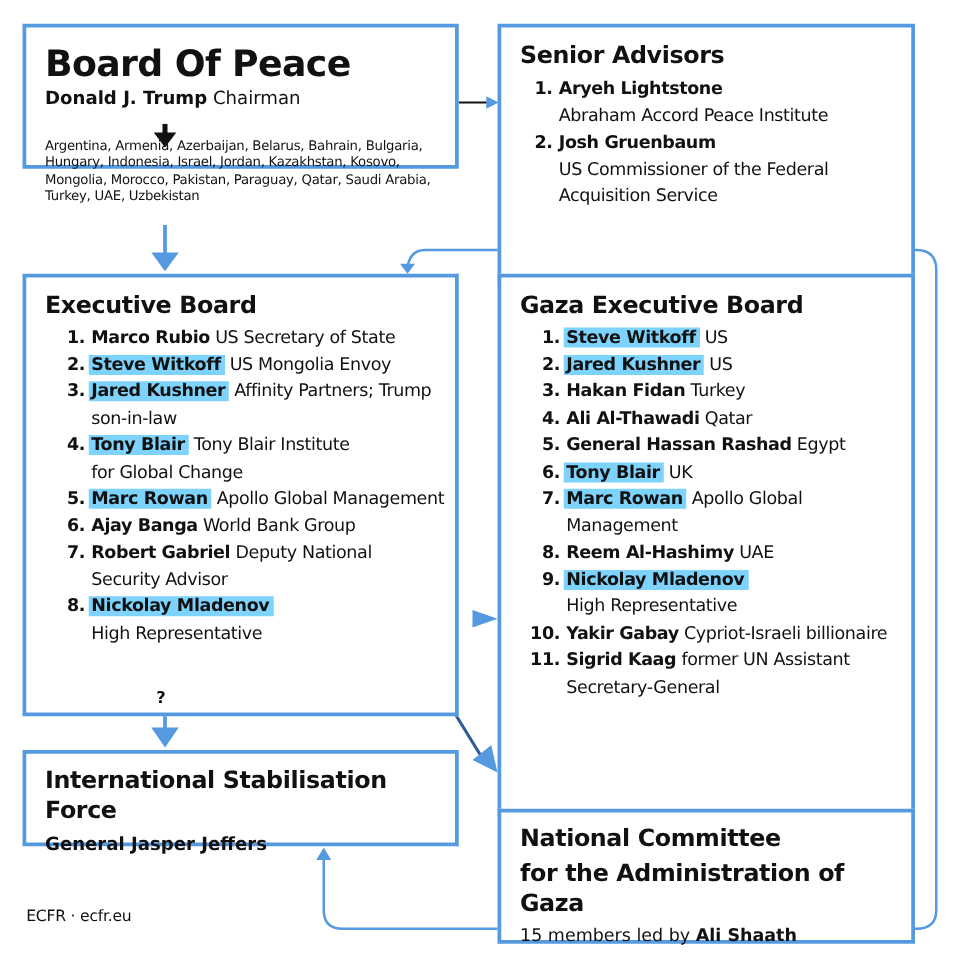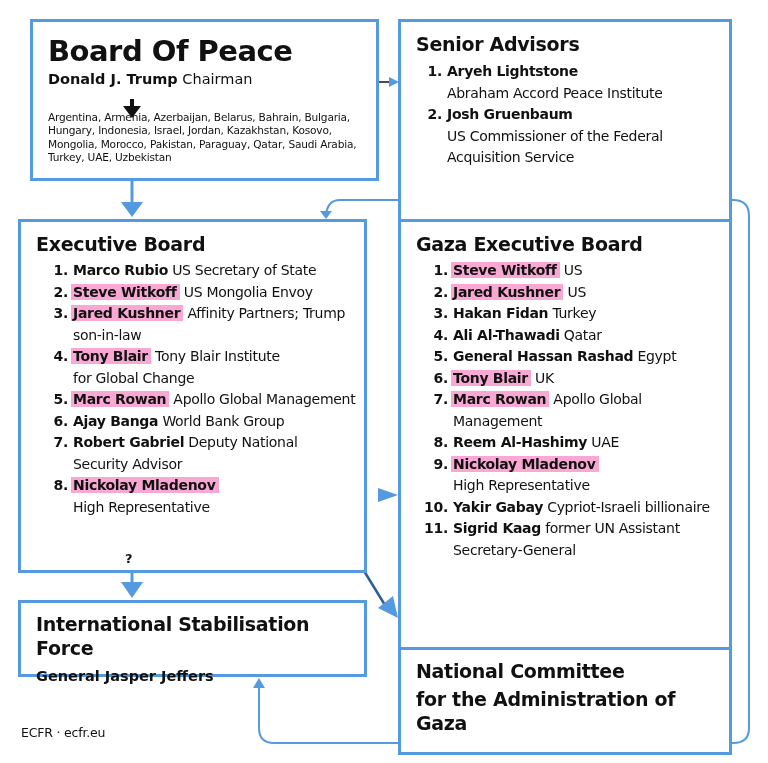--- a/index.html
+++ b/index.html
@@ -73,7 +73,7 @@
   <path d="M378,608 L398,618 L393,596 z" fill="#5599e0"></path>
 </svg>
 
-<div class="box" style="left:30px; top:19px; width:349px; height:162px; padding:13px 14px 0 15px;">
+<div class="box" style="left:18px; top:19px; width:349px; height:116px; padding:13px 14px 0 15px;">
   <div class="title-big">Board Of Peace</div>
   <div class="chair">
     <b>Donald J. Trump</b>

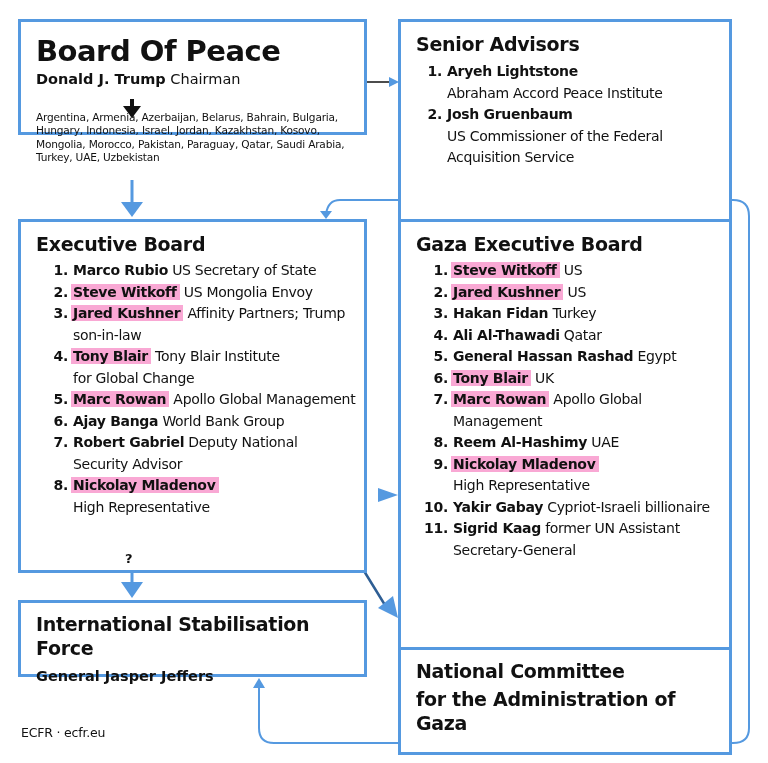--- a/index.html
+++ b/index.html
@@ -17,7 +17,7 @@
   ol.members li .num { font-weight:bold; min-width:26px; text-align:right; padding-right:5px; flex:none; }
   ol.members li .txt { flex:1; }
   ol.members li .nm { font-weight:bold; }
-  ol.members li .nm.hl { background:#f9a8d4; padding:0 3px 0 2px; margin-left:-2px; }
+  ol.members li .nm.hl { background:#7dd3fc; padding:0 3px 0 2px; margin-left:-2px; }
   .sub { font-weight:bold; font-size:14.5px; margin-top:8px; }
   .nc-sub { font-size:14px; margin-top:6px; }
   .nc-sub b { font-weight:bold; }

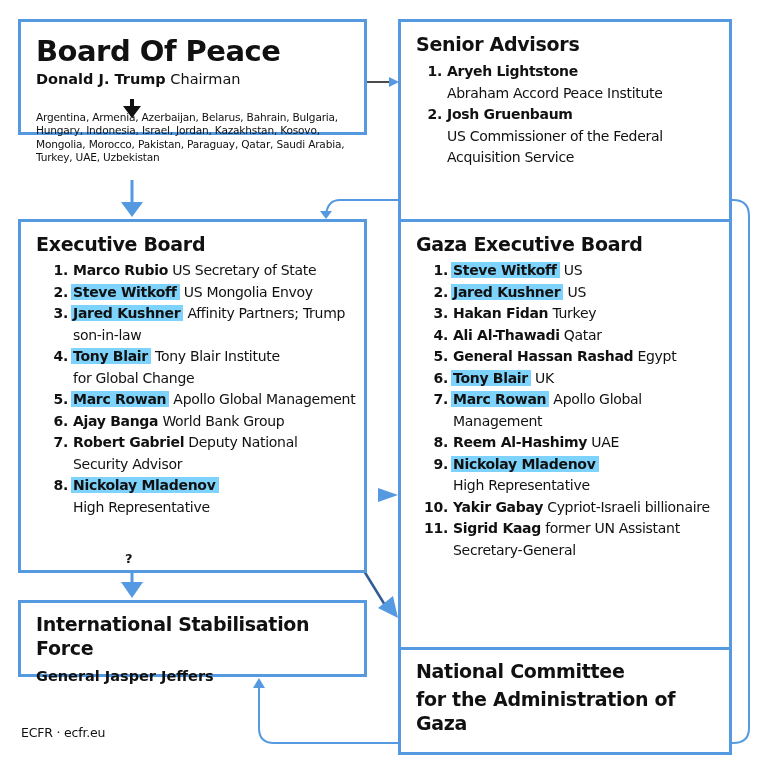--- a/index.html
+++ b/index.html
@@ -200,6 +200,10 @@
 <div class="box" style="left:398px; top:617px; width:334px; height:108px; padding:9px 12px 0 15px;margin-top:30px;">
   <div class="title">National Committee</div>
   <div class="title" style="margin-top:4px;">for the Administration of Gaza</div>
+  <div class="nc-sub">
+    <span>15 members led by</span>
+    <b>Ali Shaath</b>
+  </div>
 </div>
 
 <div class="footer">ECFR · ecfr.eu</div>

